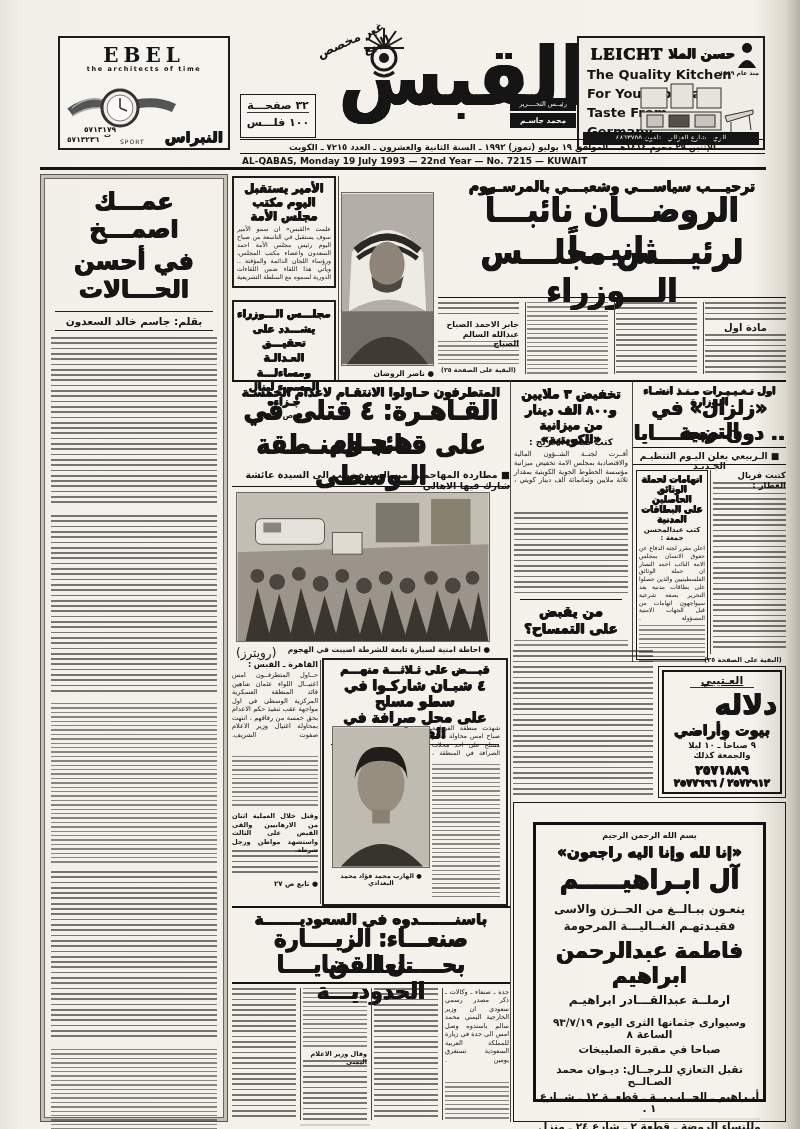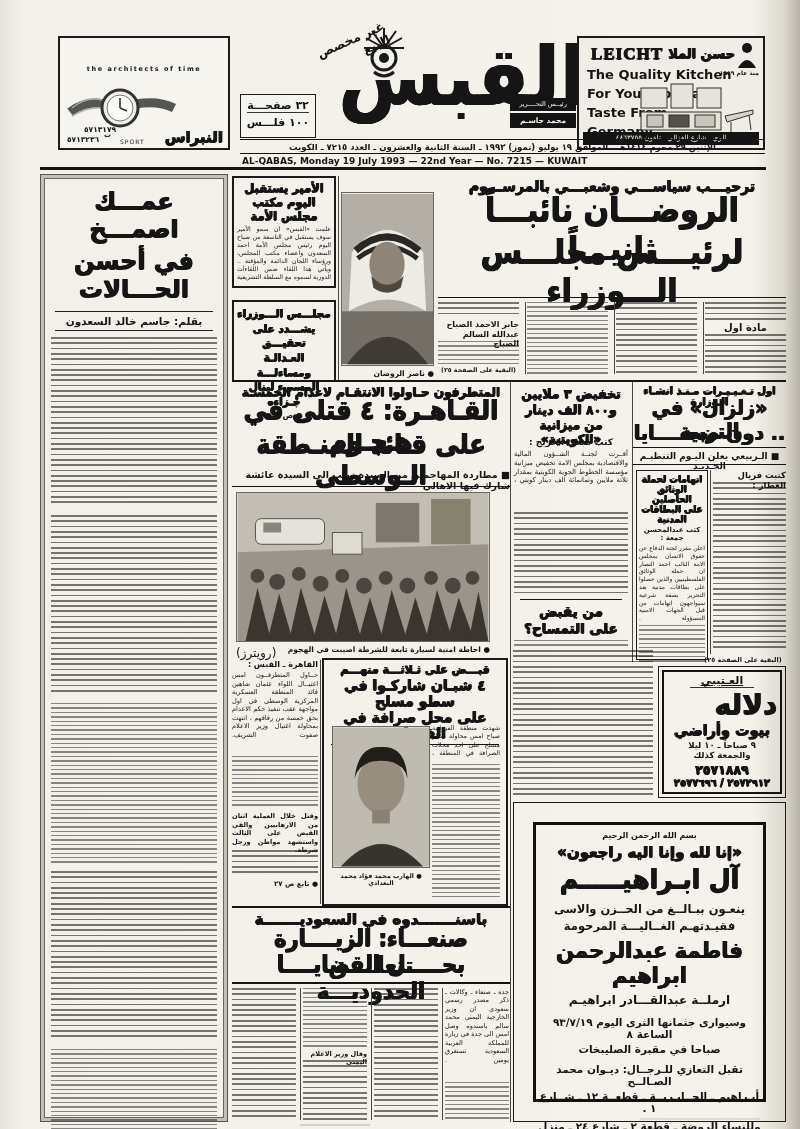--- a/index.html
+++ b/index.html
@@ -30,6 +30,7 @@
 <div id="page">
 
   <div class="abs bx" style="left:58px;top:36px;width:172px;height:114px;background:#f6f4ee;">
+    <div class="abs ltr c" style="left:0;top:5px;width:100%;font-size:20px;letter-spacing:5px;font-weight:bold;font-family:'DejaVu Serif',serif;">EBEL</div>
     <div class="abs ltr c" style="left:0;top:27px;width:100%;font-size:6.5px;letter-spacing:1.6px;font-weight:bold;">the architects of time</div>
     <svg class="abs" style="left:6px;top:40px;" width="112" height="58" viewBox="0 0 112 58">
       <path d="M4 34 Q20 22 38 26" stroke="#555" stroke-width="9" fill="none"></path>

